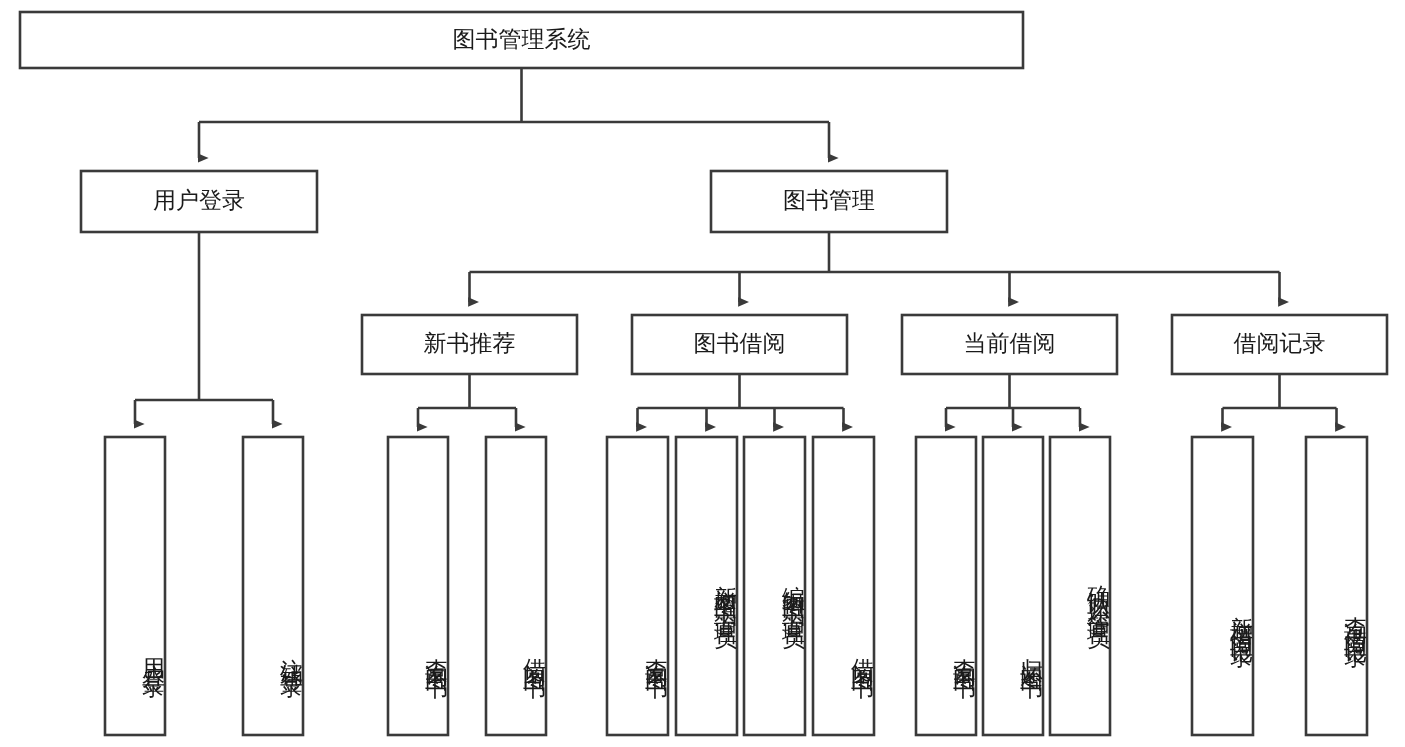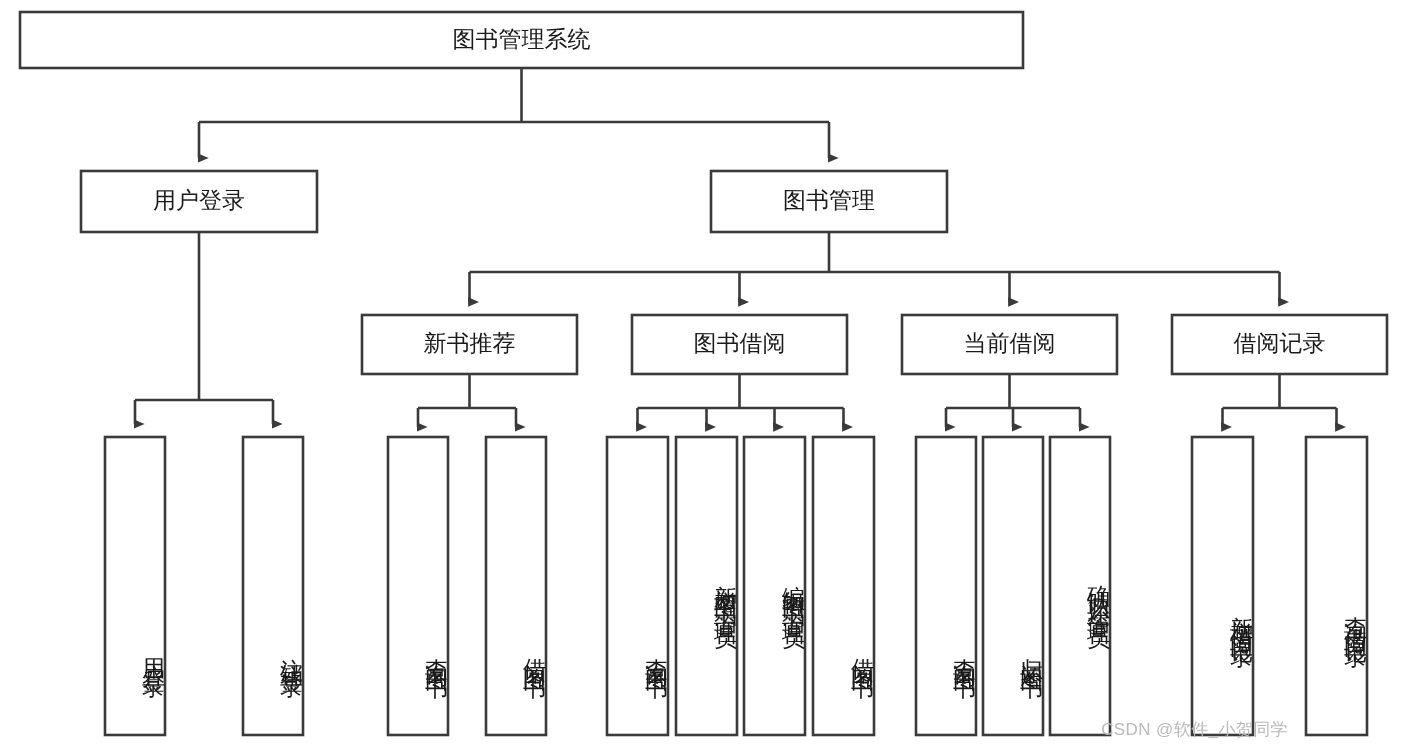--- a/index.html
+++ b/index.html
@@ -18,6 +18,7 @@
     width: 1300px;
     height: 747px;
     background: #ffffff;
+    padding-left: 48px;
   }
   svg#flowchart {
     position: absolute;

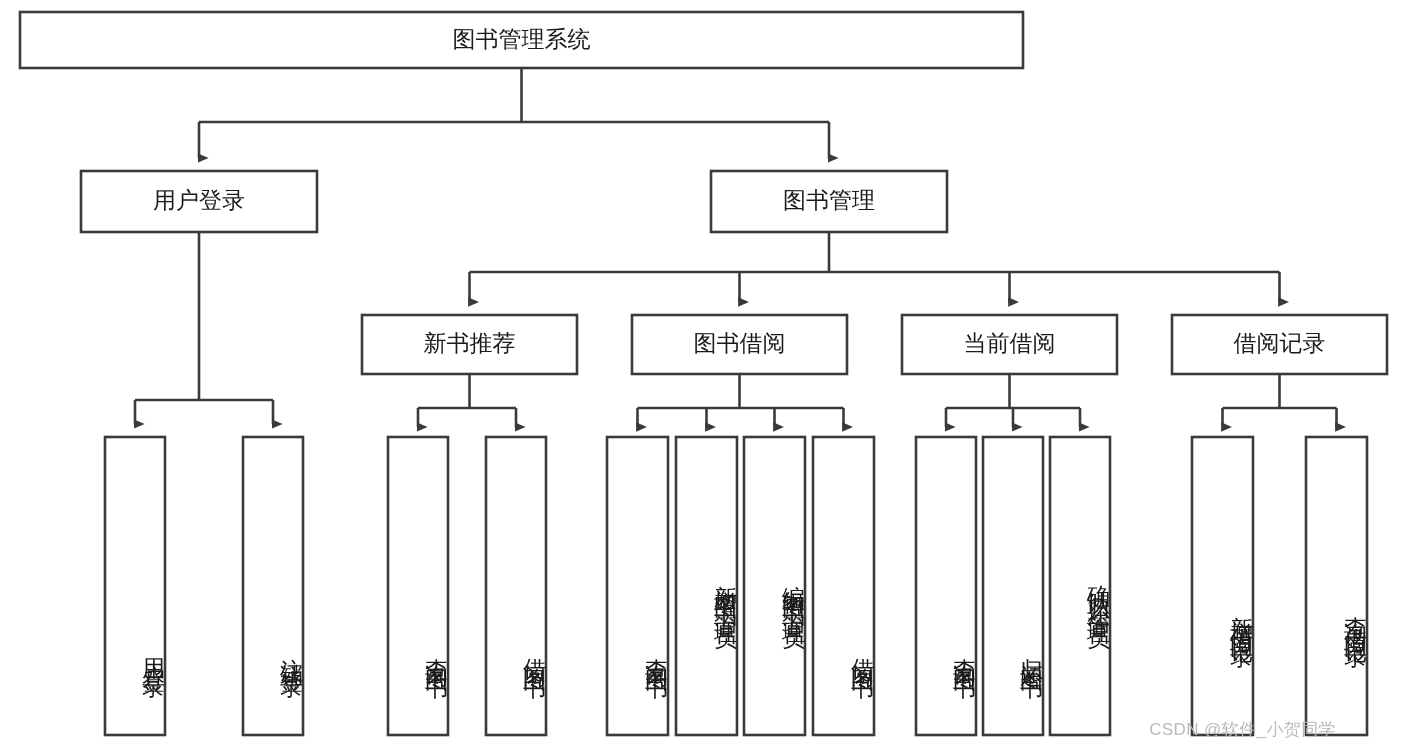--- a/index.html
+++ b/index.html
@@ -204,7 +204,6 @@
   <div class="vlabel" style="left:1192px; top:437px; width:61px; height:298px; padding-top:30px;">新增借阅记录</div>
   <div class="vlabel" style="left:1306px; top:437px; width:61px; height:298px; padding-top:30px;">查询借阅记录</div>
 
-  <div class="watermark-text">CSDN @软件_小贺同学</div>
 
 </div>
 

